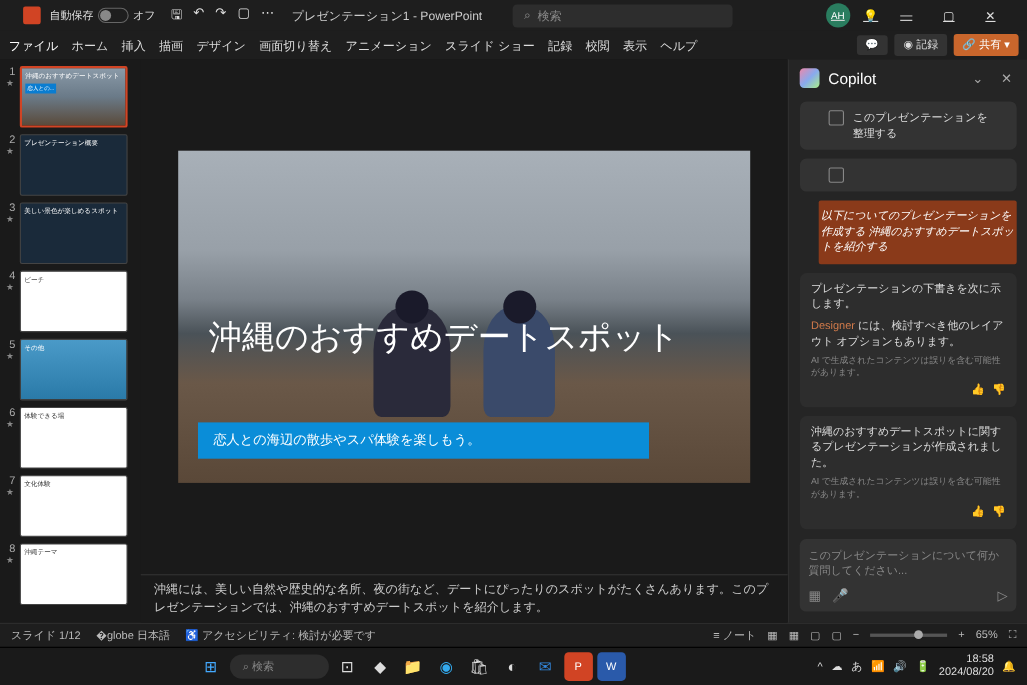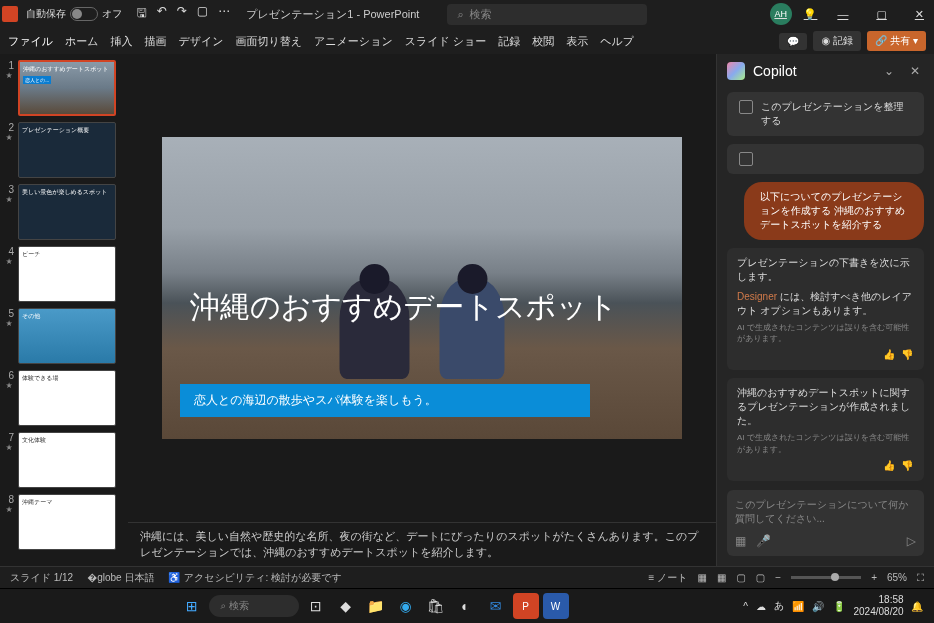--- a/index.html
+++ b/index.html
@@ -6,7 +6,7 @@
 body { font-family: "Segoe UI", "Meiryo", sans-serif; background: #1a1a1a; color: #ddd; width: 934px; height: 623px; overflow: hidden; font-size: 11px; }
 
 
-.titlebar { height: 28px; background: #1e1e1e; display: flex; align-items: center; padding: 0 2px; gap: 8px; }
+.titlebar { height: 28px; background: #1e1e1e; display: flex; align-items: center; padding: 0 21px; gap: 8px; }
 .titlebar .ppt-icon { width: 16px; height: 16px; background: #d14424; border-radius: 2px; }
 .titlebar .autosave { display: flex; align-items: center; gap: 4px; font-size: 10px; }
 .titlebar .toggle { width: 28px; height: 14px; border: 1px solid #666; border-radius: 7px; position: relative; }

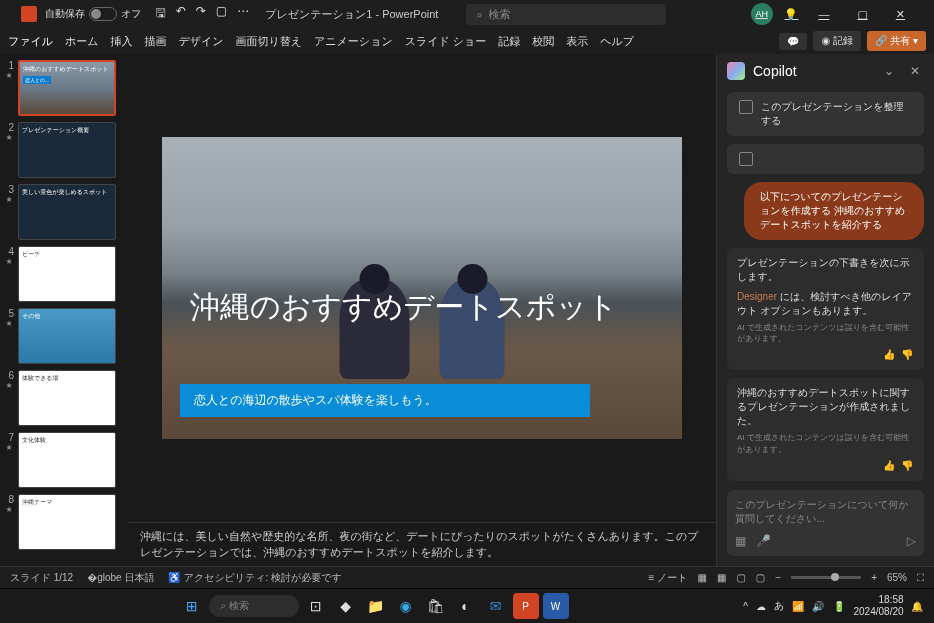--- a/index.html
+++ b/index.html
@@ -66,7 +66,7 @@
 .copilot-header .ctrl { cursor: pointer; font-size: 12px; color: #aaa; padding: 0 4px; }
 
 .copilot-body { flex: 1; padding: 4px 10px; overflow-y: auto; display: flex; flex-direction: column; gap: 8px; }
-.cp-card { background: #333; border-radius: 6px; padding: 8px 12px; font-size: 10px; display: flex; gap: 8px; align-items: flex-start; cursor: pointer; }
+.cp-card { background: #333; border-radius: 6px; padding: 8px 26px; font-size: 10px; display: flex; gap: 8px; align-items: flex-start; cursor: pointer; }
 .cp-card .icn { width: 14px; height: 14px; border: 1px solid #888; border-radius: 2px; flex-shrink: 0; }
 .cp-user { background: #8a3a1a; color: #fff; border-radius: 18px; padding: 8px 16px; font-size: 10px; align-self: flex-end; max-width: 180px; line-height: 1.4; }
 .cp-asst { background: #2d2d2d; border-radius: 6px; padding: 8px 10px; font-size: 10px; line-height: 1.4; }

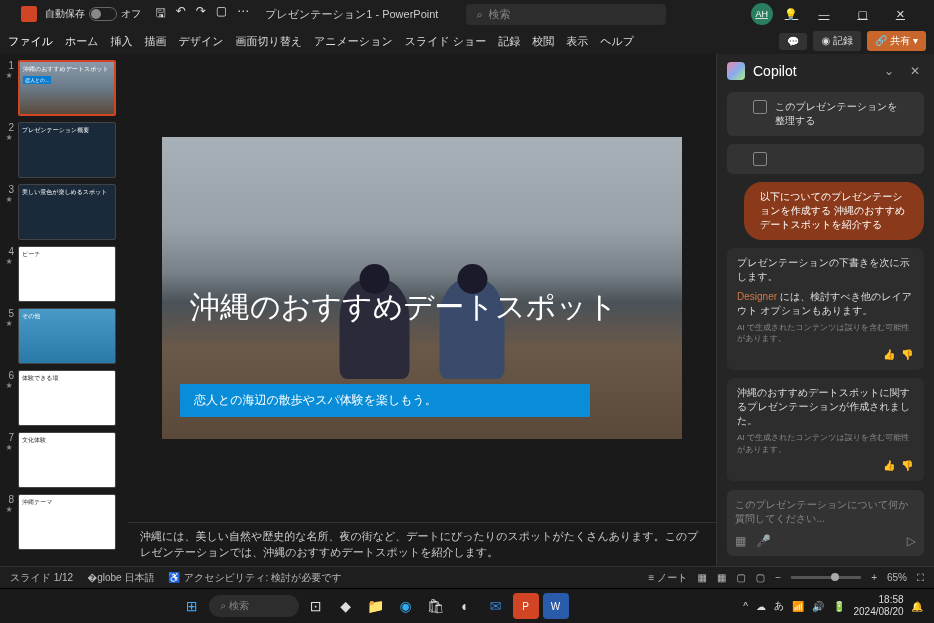--- a/index.html
+++ b/index.html
@@ -68,7 +68,7 @@
 .copilot-body { flex: 1; padding: 4px 10px; overflow-y: auto; display: flex; flex-direction: column; gap: 8px; }
 .cp-card { background: #333; border-radius: 6px; padding: 8px 26px; font-size: 10px; display: flex; gap: 8px; align-items: flex-start; cursor: pointer; }
 .cp-card .icn { width: 14px; height: 14px; border: 1px solid #888; border-radius: 2px; flex-shrink: 0; }
-.cp-user { background: #8a3a1a; color: #fff; border-radius: 18px; padding: 8px 16px; font-size: 10px; align-self: flex-end; max-width: 180px; line-height: 1.4; }
+.cp-user { background: #8a3a1a; color: #fff; border-radius: 2px; padding: 8px 2px; font-size: 10px; align-self: flex-end; max-width: 180px; line-height: 1.4; font-style: italic; }
 .cp-asst { background: #2d2d2d; border-radius: 6px; padding: 8px 10px; font-size: 10px; line-height: 1.4; }
 .cp-asst .designer { color: #d17a4a; }
 .cp-asst .disclaimer { font-size: 8px; color: #888; margin-top: 4px; }

